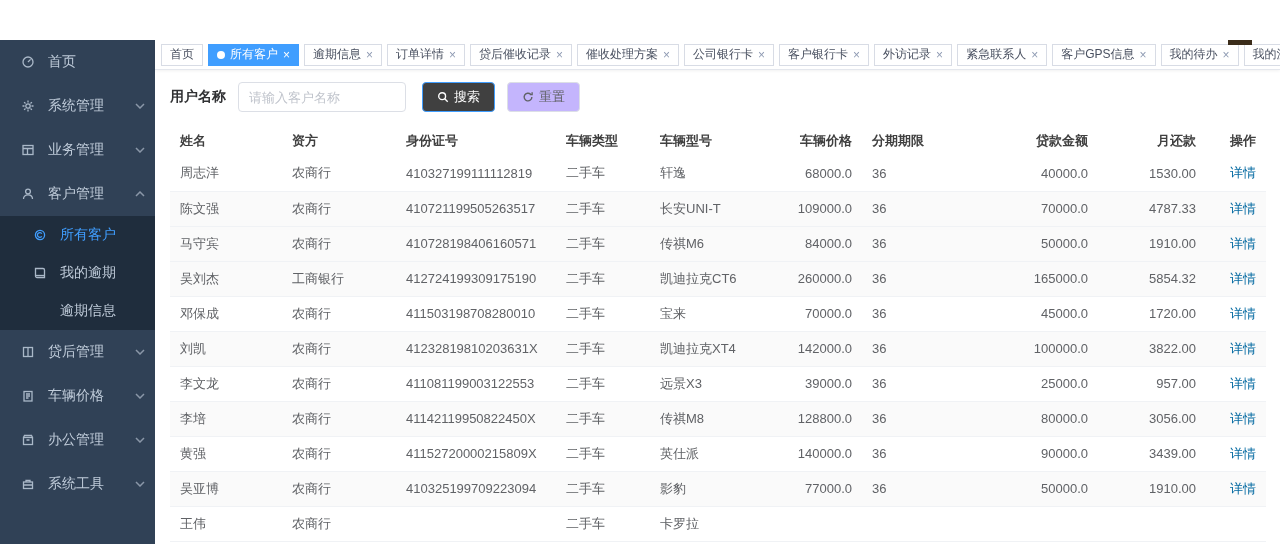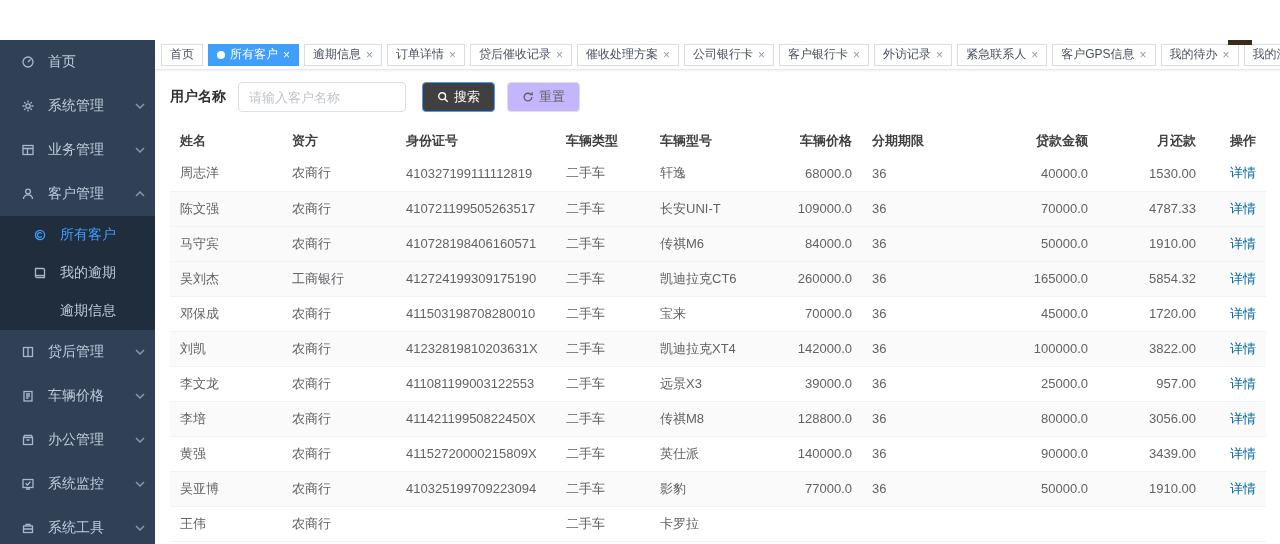--- a/index.html
+++ b/index.html
@@ -179,20 +179,6 @@
             </svg>
           </span>
           <span class="side-label">办公管理</span>
-          <span class="side-chevron">
-            <svg viewBox="0 0 10 6">
-              <polyline points="1,1 5,5 9,1"></polyline>
-            </svg>
-          </span>
-        </div>
-        <div class="side-item">
-          <span class="side-icon">
-            <svg viewBox="0 0 14 14">
-              <rect x="2" y="2.5" width="10" height="8"></rect>
-              <path d="M4.7 6.3 6.4 8 9.4 4.8 M5 12h4"></path>
-            </svg>
-          </span>
-          <span class="side-label">系统监控</span>
           <span class="side-chevron">
             <svg viewBox="0 0 10 6">
               <polyline points="1,1 5,5 9,1"></polyline>

